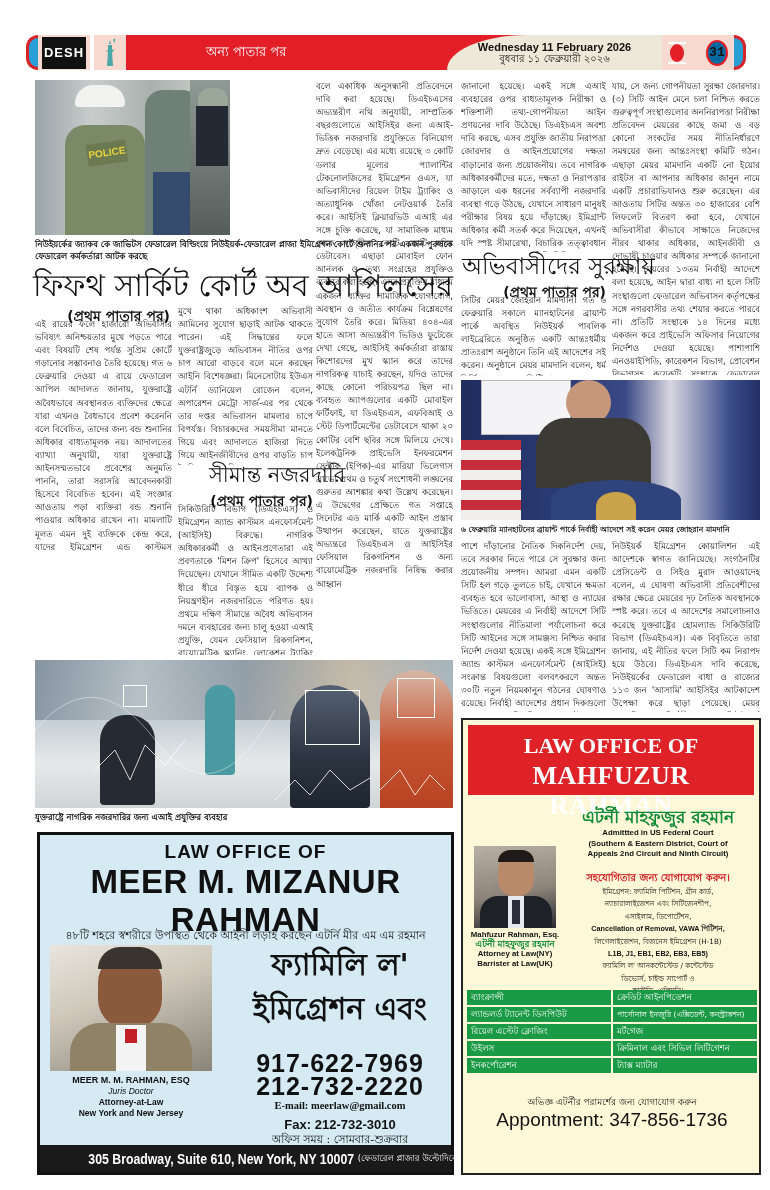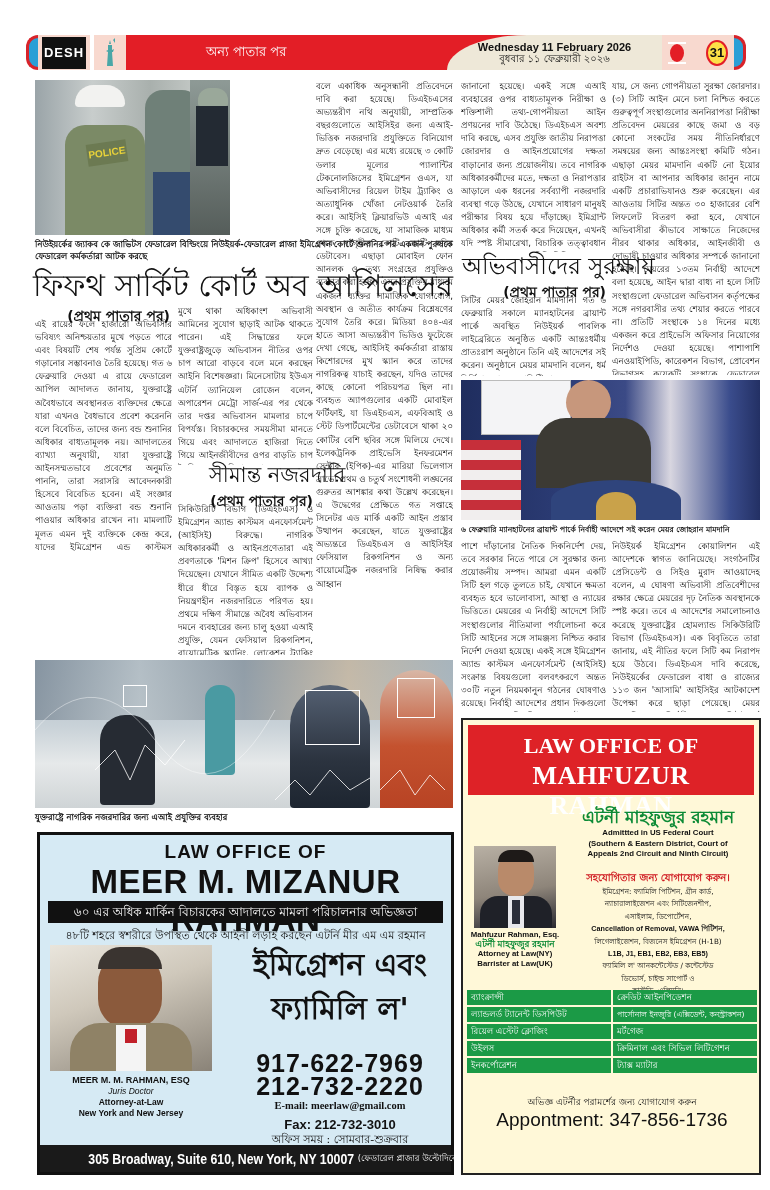--- a/index.html
+++ b/index.html
@@ -24,7 +24,7 @@
   .flag-icon { width: 18px; height: 26px; position: relative; }
   .flag-icon .c { position: absolute; left: 2px; top: 4px; width: 14px; height: 18px; background: #e31e26; border-radius: 50%; }
   .flag-icon .g { position: absolute; left: 0; top: 2px; width: 18px; height: 22px; border: 2px solid #fff; border-left: none; border-right: none; }
-  .page-num { width: 26px; height: 26px; border-radius: 50%; background: #fde047; border: 2px solid #e31e26; display: flex; align-items: center; justify-content: center; font-family: Liberation Sans, sans-serif; font-weight: bold; font-size: 13px; margin-left: 23px; }
+  .page-num { width: 26px; height: 26px; border-radius: 50%; background: #0369a1; border: 2px solid #e31e26; display: flex; align-items: center; justify-content: center; font-family: Liberation Mono, monospace; font-weight: bold; font-size: 13px; margin-left: 23px; }
 
   
   .col-text { position: absolute; font-size: 8.6px; line-height: 13.1px; text-align: justify; color: #111; overflow: hidden; }

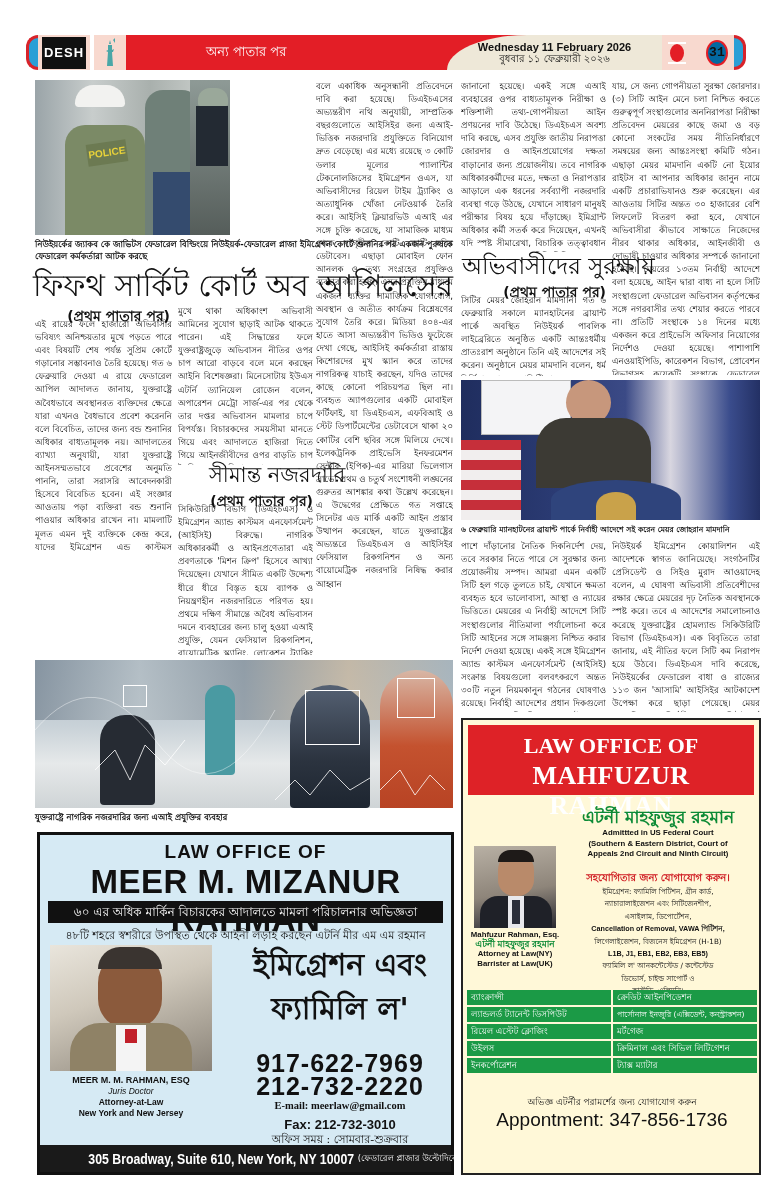--- a/index.html
+++ b/index.html
@@ -173,7 +173,6 @@
 <div class="ad-meer">
   <div class="lo1">LAW OFFICE OF</div>
   <div class="lo2">MEER M. MIZANUR RAHMAN</div>
-  <div class="black-strip">৬০ এর অধিক মার্কিন বিচারকের আদালতে মামলা পরিচালনার অভিজ্ঞতা</div>
   <div class="line48">৪৮টি শহরে স্বশরীরে উপস্থিত থেকে আইনী লড়াই করছেন এটর্নি মীর এম এম রহমান</div>
   <div class="portrait">
     <div style="position:absolute;left:48px;top:6px;width:64px;height:78px;background:#8b5a3c;border-radius:32px 32px 30px 30px;"></div>

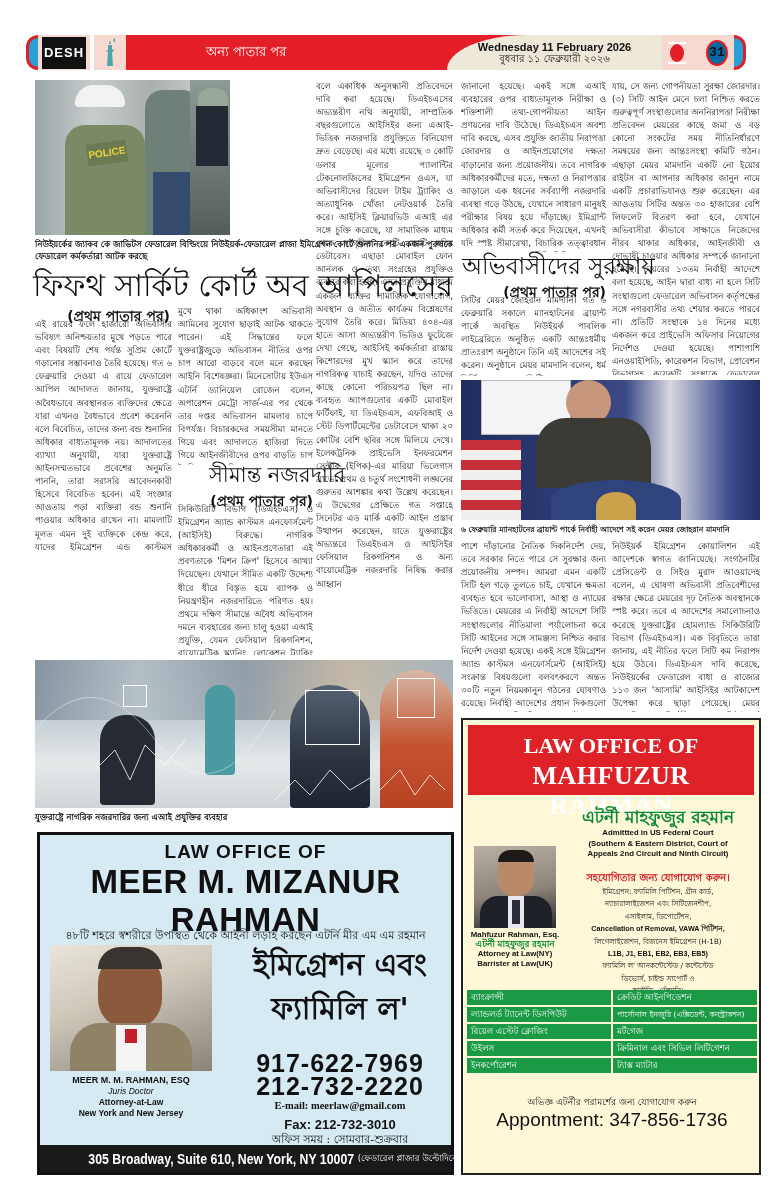--- a/index.html
+++ b/index.html
@@ -182,8 +182,8 @@
     <div style="position:absolute;left:75px;top:84px;width:12px;height:14px;background:#c1202a;"></div>
   </div>
   <div class="service">
+    <div>ফ্যামিলি ল'</div>
     <div>ইমিগ্রেশন এবং</div>
-    <div>ফ্যামিলি ল'</div>
   </div>
   <div class="phone" style="top:214px;">917-622-7969</div>
   <div class="phone" style="top:237px;">212-732-2220</div>

